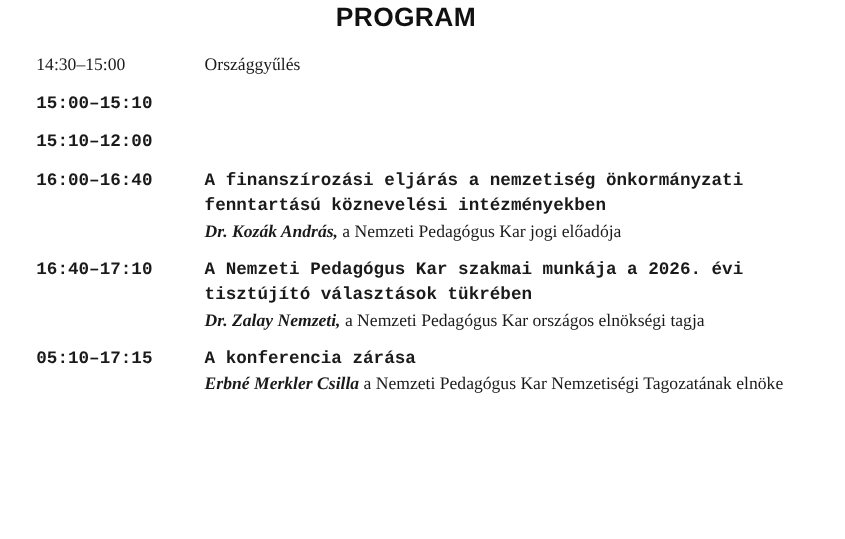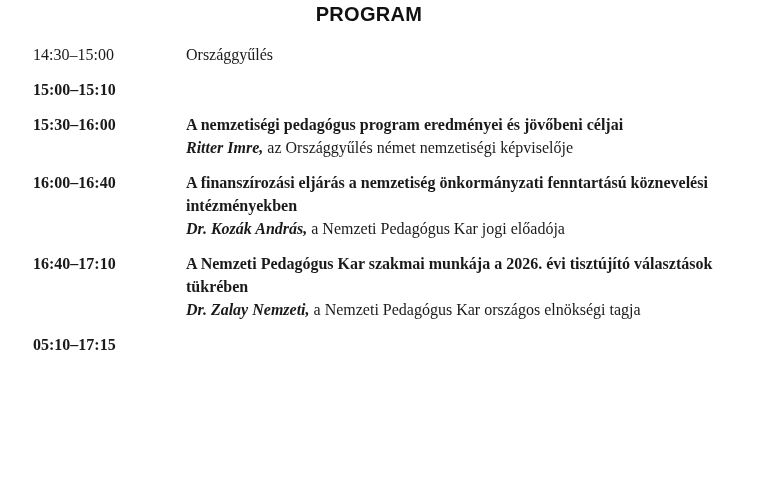--- a/index.html
+++ b/index.html
@@ -23,7 +23,7 @@
   .program-title {
     font-family: "Liberation Sans", sans-serif;
     font-weight: 700;
-    font-size: 20px;
+    font-size: 24px;
     letter-spacing: 0.3px;
     text-align: center;
     margin: 0 43px 17px 0;

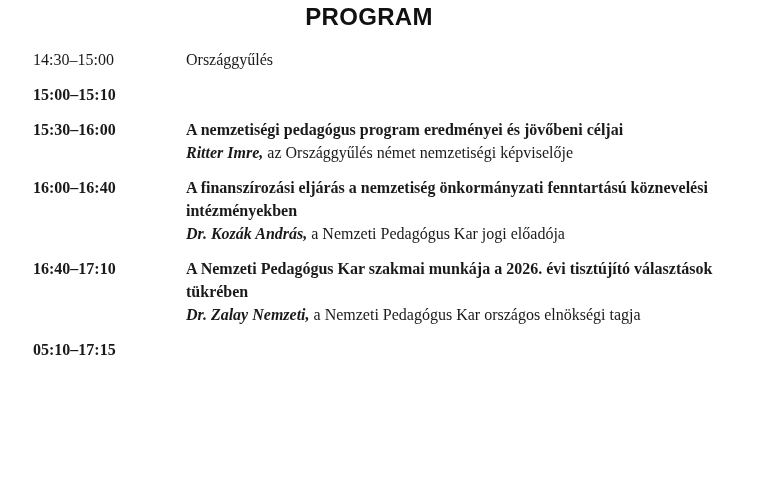--- a/index.html
+++ b/index.html
@@ -48,6 +48,7 @@
   .session.emphasis .time,
   .session.emphasis .session-title {
     font-weight: 700;
+    font-family: Liberation Mono, monospace;
   }
   .speaker-line { }
   .speaker-name {

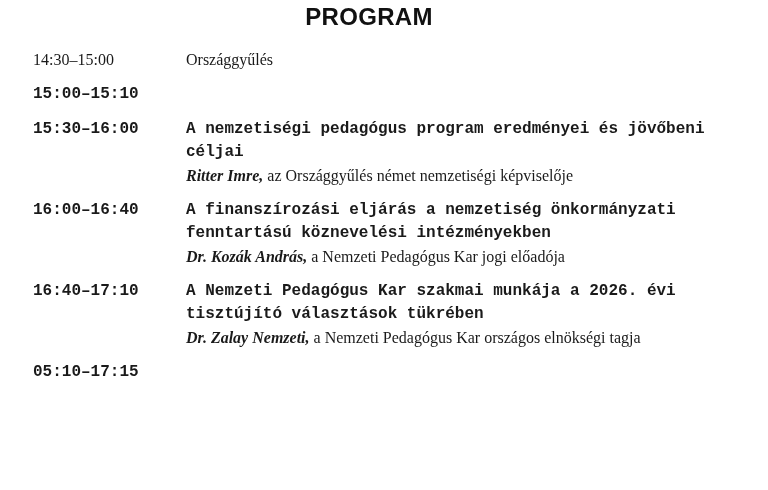--- a/index.html
+++ b/index.html
@@ -74,7 +74,7 @@
   </div>
 
   <div class="session emphasis">
-    <div class="time">15:30–16:00</div>
+    <div class="time">15:10–12:00</div>
     <div class="desc">
       <div class="session-title">A nemzetiségi pedagógus program eredményei és jövőbeni céljai</div>
     <div class="speaker-line"><span class="speaker-name">Ritter Imre,</span> az Országgyűlés német nemzetiségi képviselője</div>

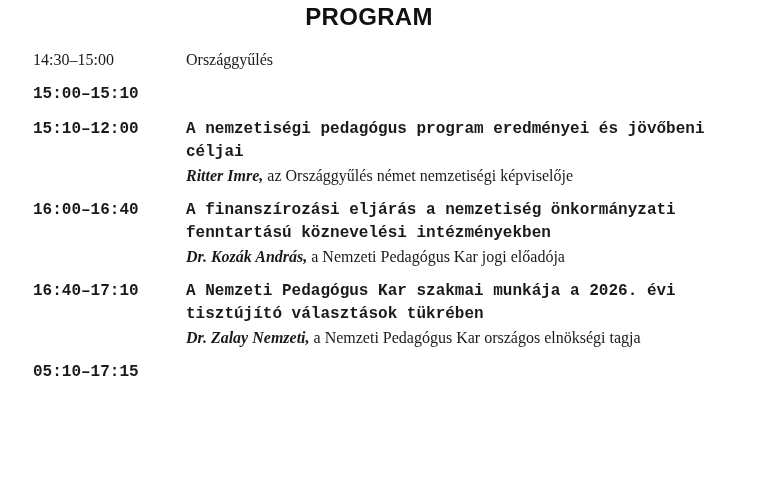--- a/index.html
+++ b/index.html
@@ -75,10 +75,6 @@
 
   <div class="session emphasis">
     <div class="time">15:10–12:00</div>
-    <div class="desc">
-      <div class="session-title">A nemzetiségi pedagógus program eredményei és jövőbeni céljai</div>
-    <div class="speaker-line"><span class="speaker-name">Ritter Imre,</span> az Országgyűlés német nemzetiségi képviselője</div>
-        </div>
   </div>
 
   <div class="session emphasis">

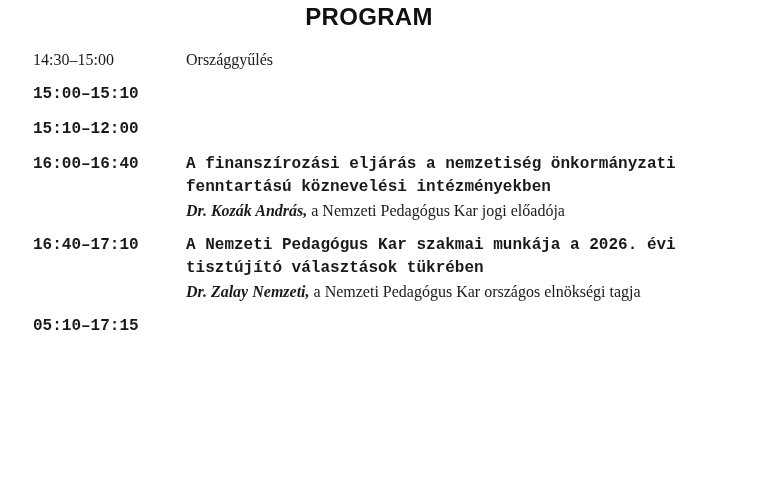--- a/index.html
+++ b/index.html
@@ -95,6 +95,10 @@
 
   <div class="session emphasis">
     <div class="time">05:10–17:15</div>
+    <div class="desc">
+      <div class="session-title">A konferencia zárása</div>
+    <div class="speaker-line"><span class="speaker-name">Erbné Merkler Csilla</span> a Nemzeti Pedagógus Kar Nemzetiségi Tagozatának elnöke</div>
+        </div>
   </div>
 </section>
 </main>

